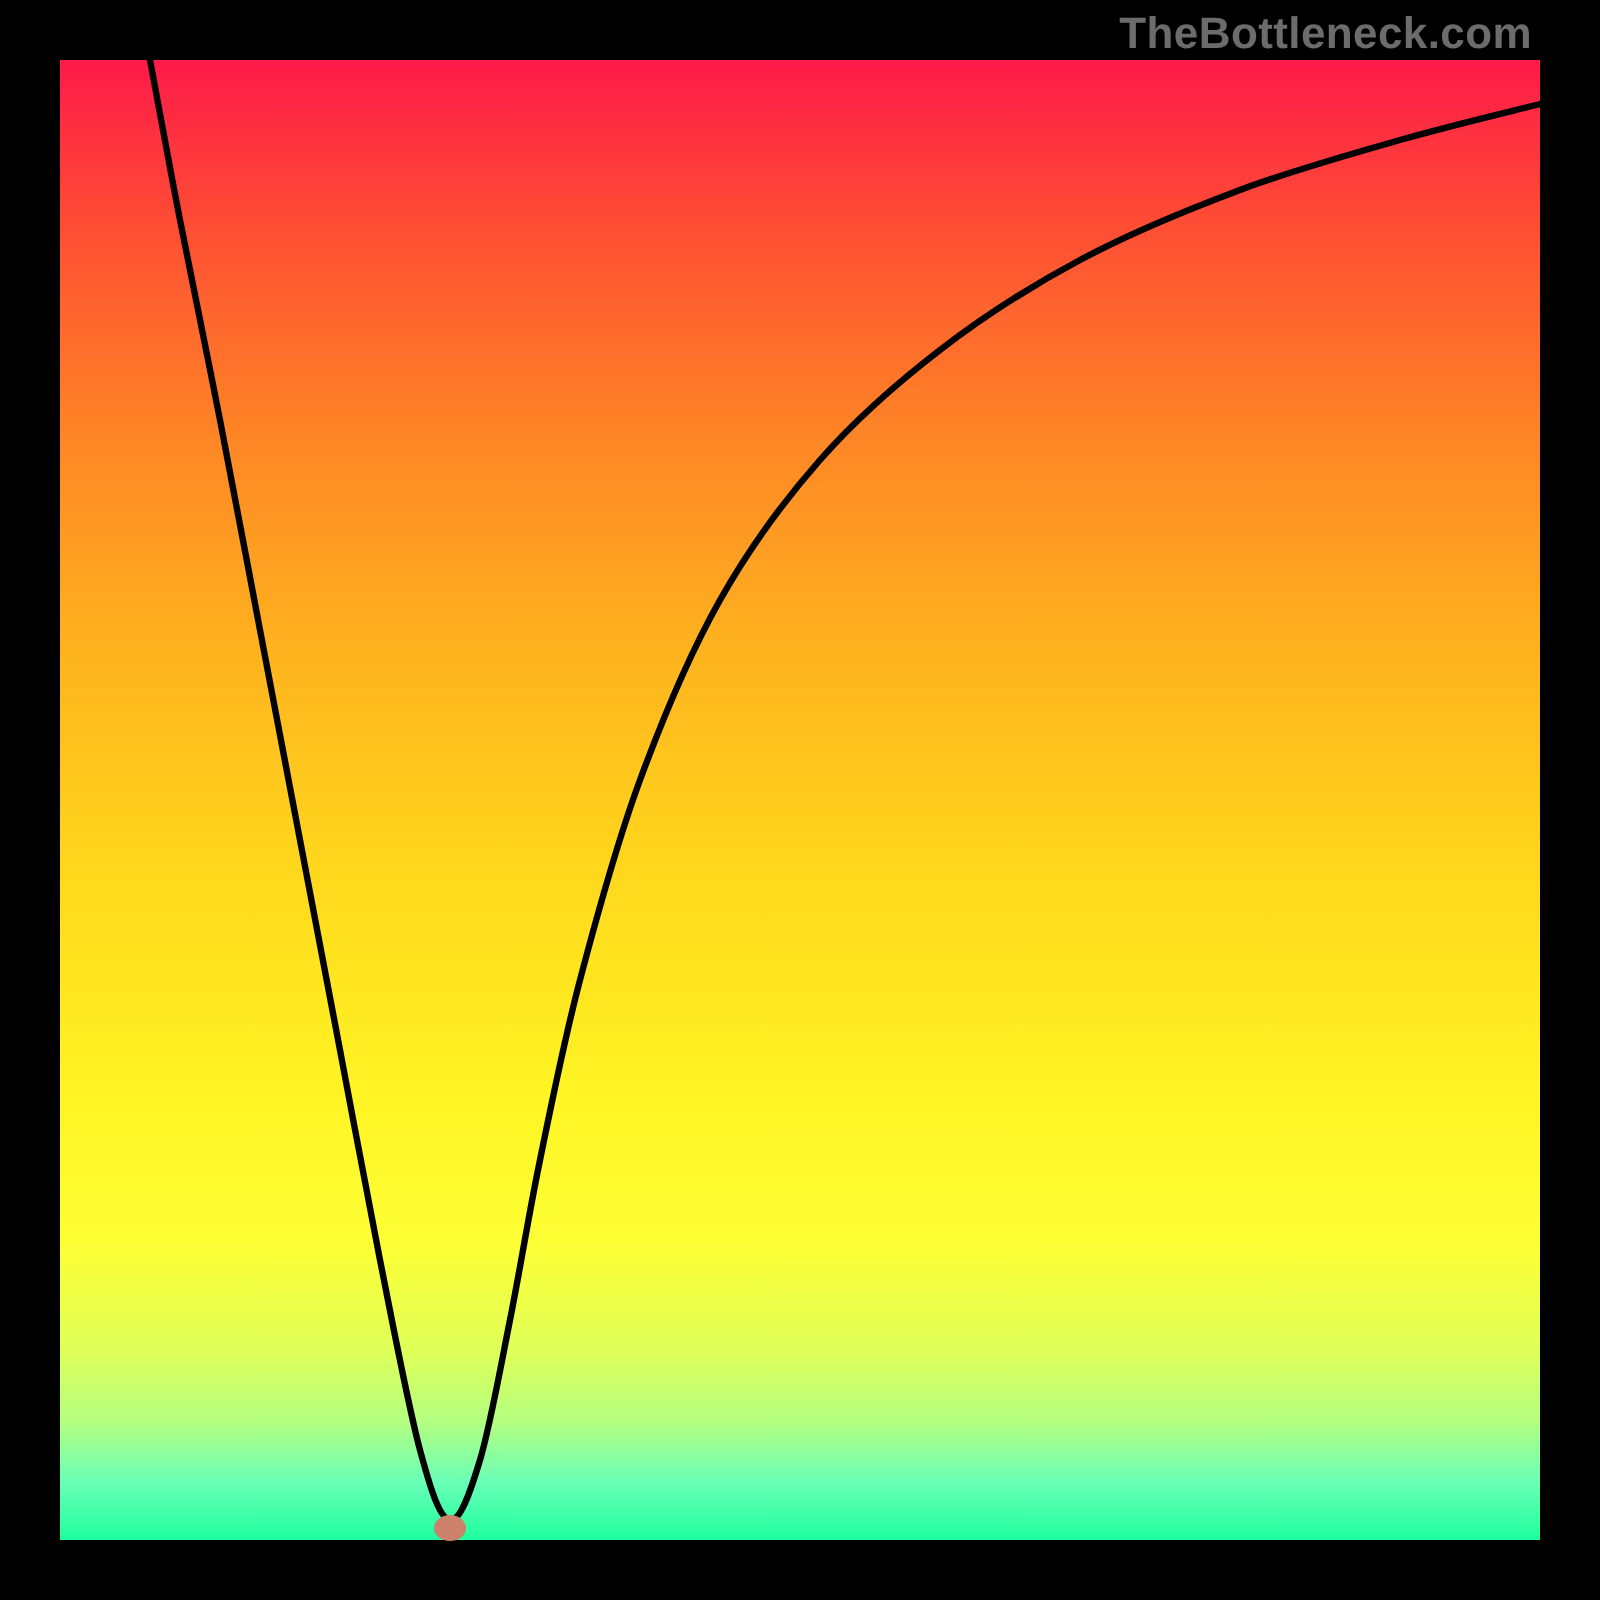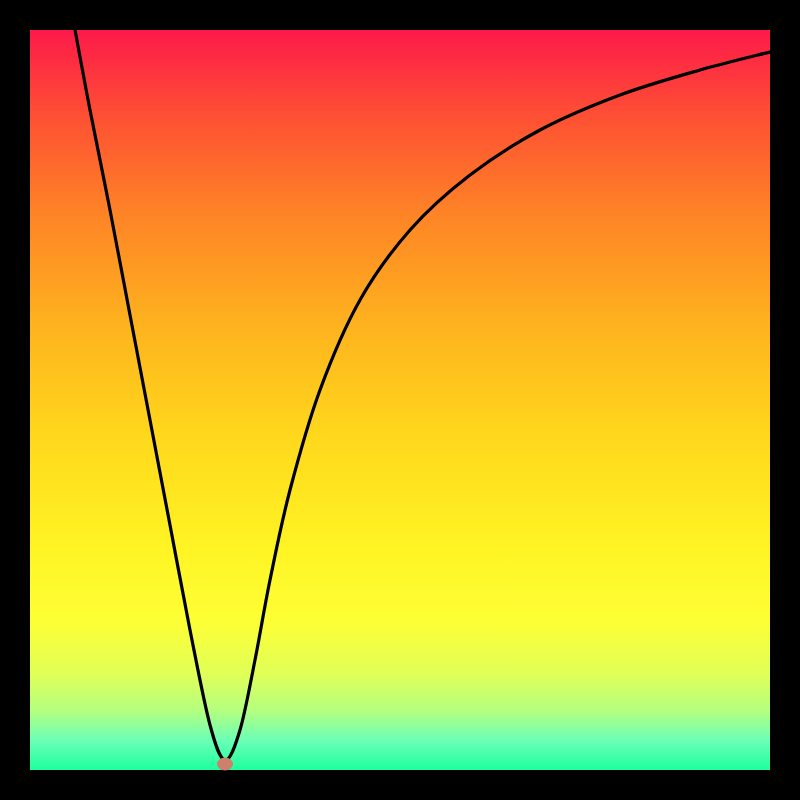--- a/index.html
+++ b/index.html
@@ -74,6 +74,7 @@
     </svg>
     <div id="marker" class="marker" style="left: 195px; top: 734px;"></div>
   </div>
+  <div class="watermark">TheBottleneck.com</div>
 </div>
 
 </body></html>

